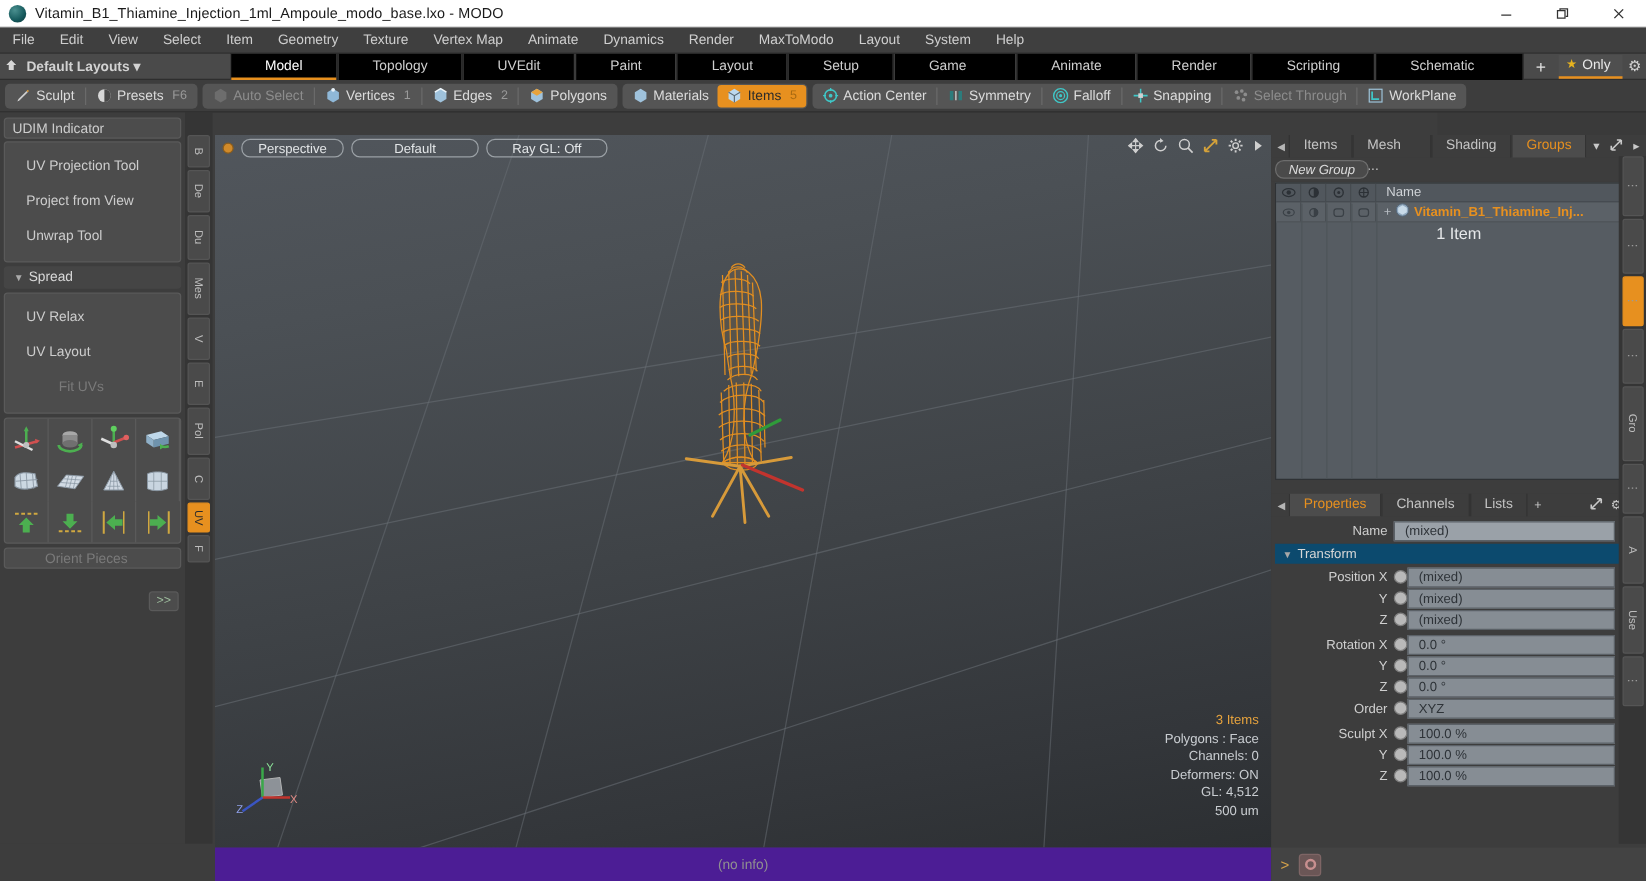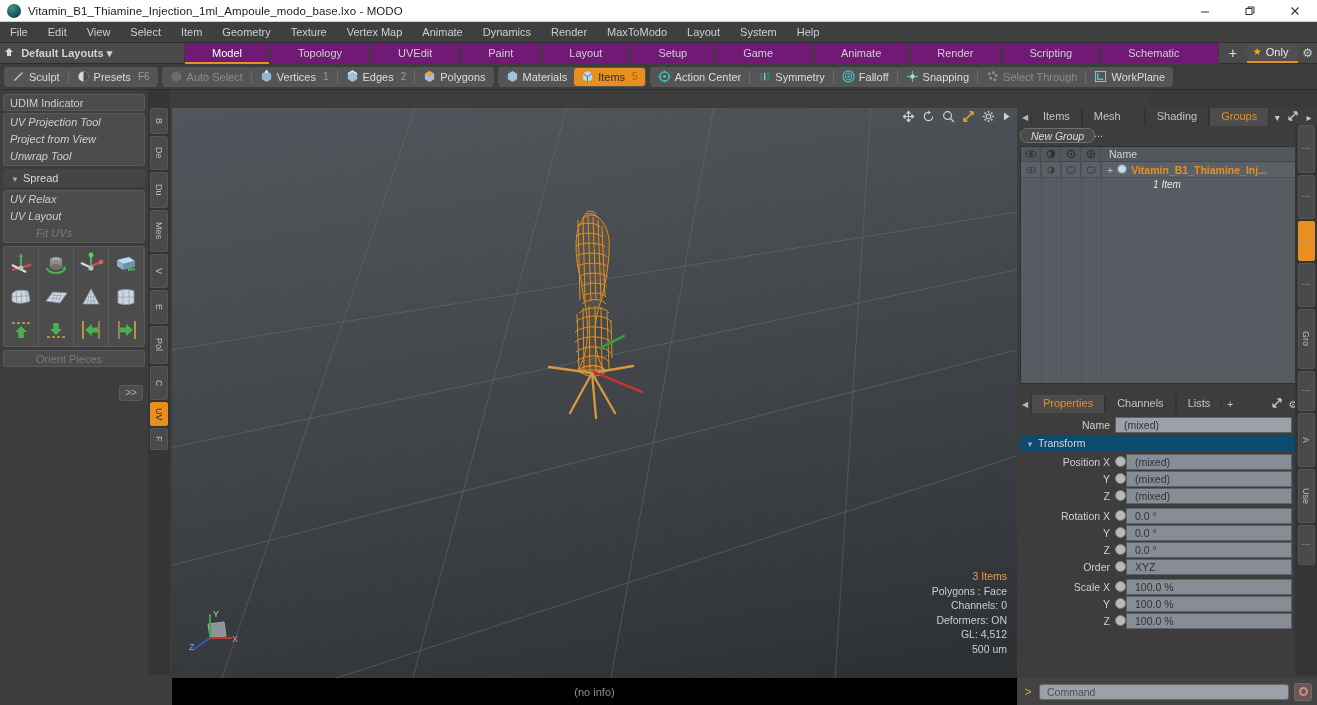--- a/index.html
+++ b/index.html
@@ -49,7 +49,7 @@
   .ltab {
     height:21px; line-height:20px; padding:0 27px; font-size:11px; color:#cfcfcf;
     border-left:1px solid #3b3b3b; border-right:1px solid #3b3b3b;
-    background:#701a75; position:relative;
+    background:#000000; position:relative;
   }
   .ltab.active { color:#ffffff; }
   .ltab.active:after{

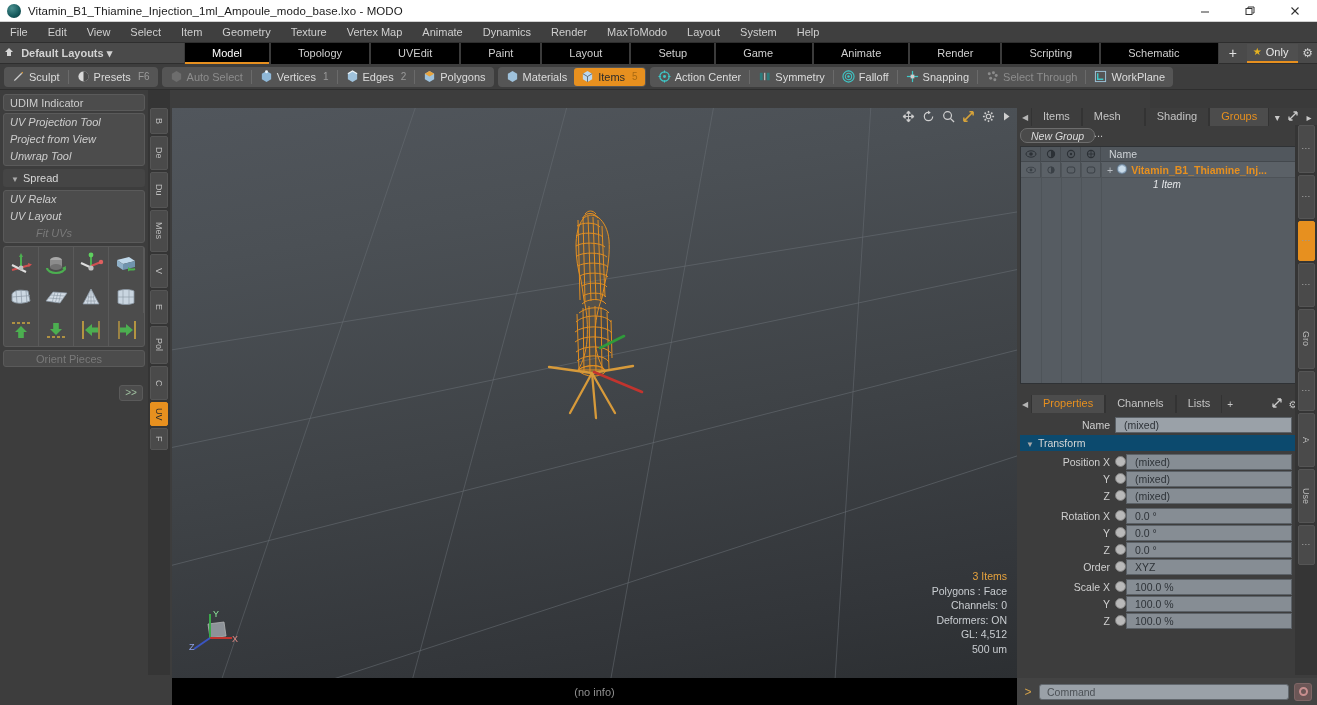--- a/index.html
+++ b/index.html
@@ -663,6 +663,12 @@
       </g>
     </svg>
 
+    <div class="vp-header">
+      <div class="vp-dot"></div>
+      <div class="vp-btn" style="width:82px">Perspective</div>
+      <div class="vp-btn" style="width:102px">Default</div>
+      <div class="vp-btn" style="width:97px">Ray GL: Off</div>
+    </div>
 
     <div class="vp-icons">
       <span>

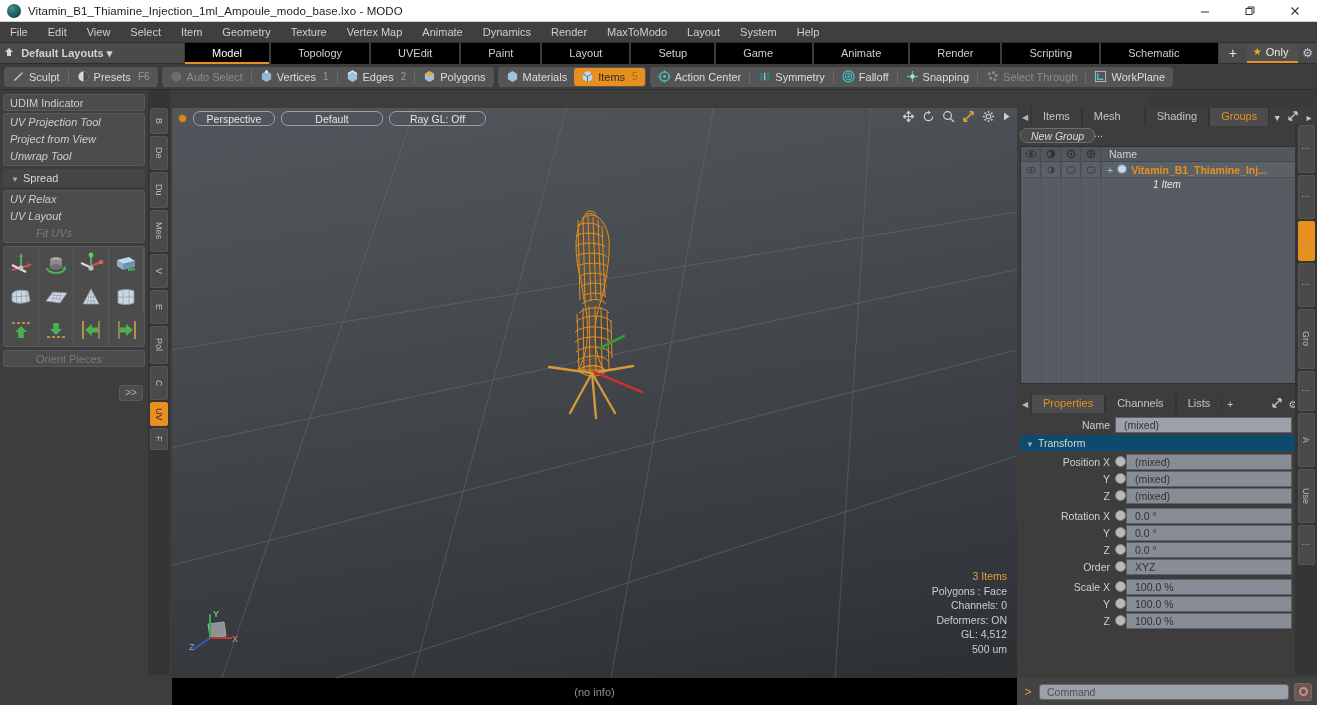--- a/index.html
+++ b/index.html
@@ -91,7 +91,7 @@
     border-radius:3px; margin-bottom:2px; padding-left:6px; font-size:11px; color:#cdcdcd;
   }
   .lgroup-box { background:#4c4c4c;border:1px solid #5a5a5a;border-radius:3px;margin-bottom:3px; }
-  .lgroup-box .lrow { background:transparent;border:0;border-radius:0;margin:0;height:17px;font-style:italic; }
+  .lgroup-box .lrow { background:transparent;border:0;border-radius:0;margin:11px;height:17px; }
   .lsection {
     height:18px;line-height:18px;background:#454545;border-radius:3px;margin-bottom:3px;
     padding-left:8px;font-size:11px;color:#d8d8d8;

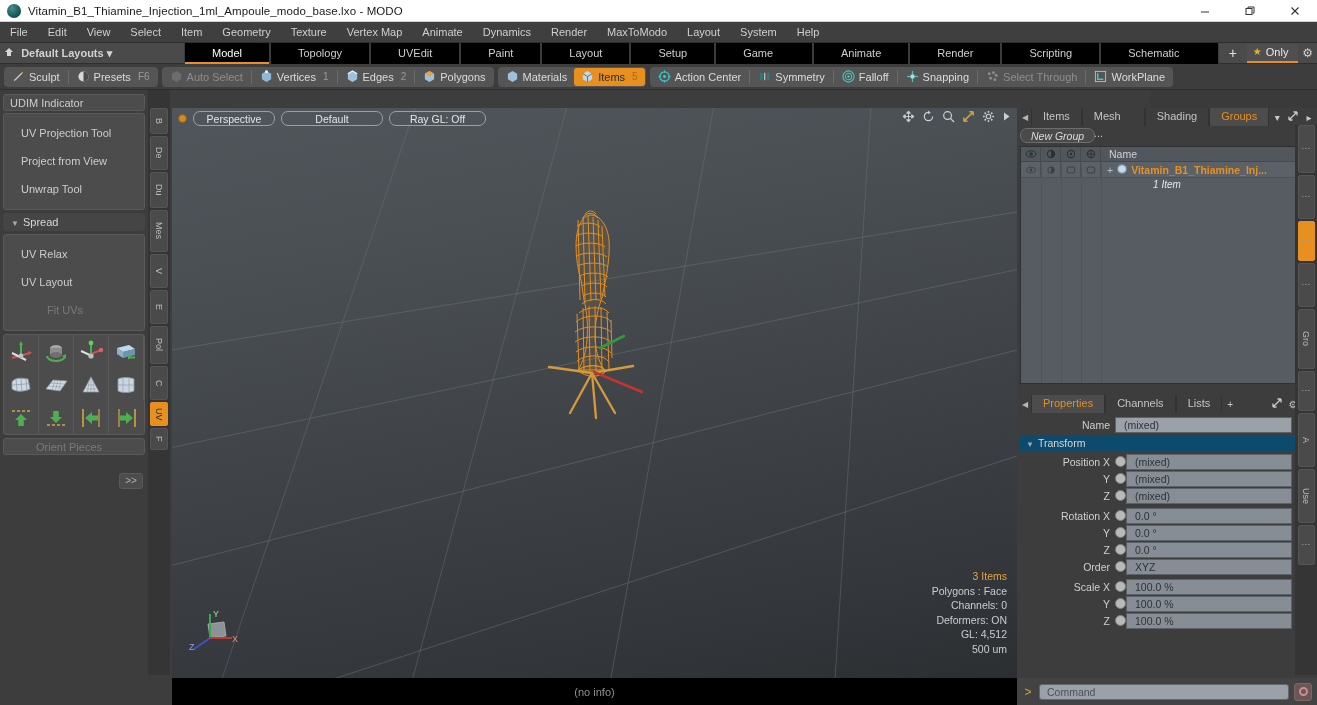--- a/index.html
+++ b/index.html
@@ -193,7 +193,7 @@
   .tree-row .tcol { border-right:1px solid #4a4f54; }
   .tree-label { display:flex;align-items:center;gap:3px;padding-left:6px;font-size:10.5px;
                 color:#e7901f;font-weight:bold; white-space:nowrap; overflow:hidden; }
-  .tree-sub { text-align:center;font-size:10px;color:#e6e8ea;margin-top:1px;font-style:italic; }
+  .tree-sub { text-align:center;font-size:13px;color:#e6e8ea;margin-top:1px; }
   .tree-colsep { position:absolute;top:16px;bottom:0;width:1px;background:#4e5459; }
   .tree-scroll { position:absolute;right:0;top:15px;bottom:0;width:9px;background:#4b5055;border-left:1px solid #414549; }
   .tree-scroll .thumb { position:absolute;left:1px;right:1px;top:60px;height:70px;background:#6b7177;border-radius:3px; }

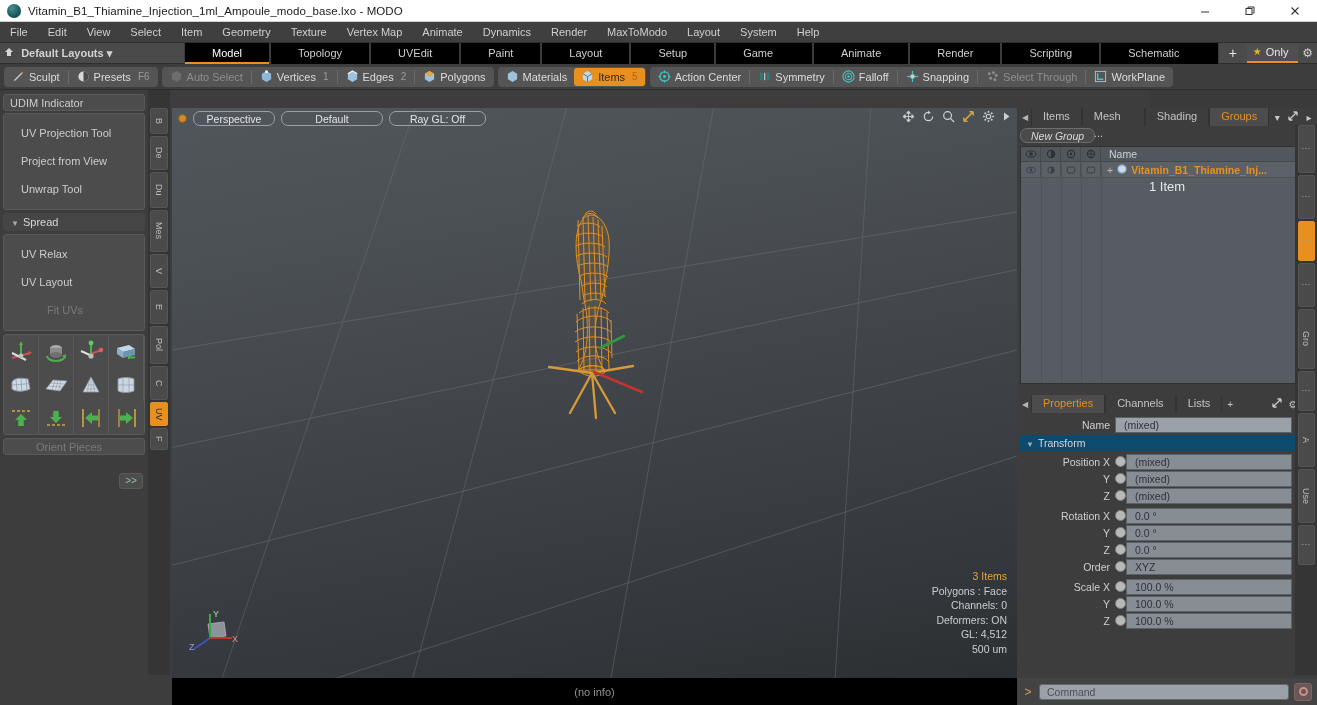--- a/index.html
+++ b/index.html
@@ -904,7 +904,7 @@
         <div style="height:3px"></div>
 
         <div class="prow">
-          <div class="plabel">Scale X</div>
+          <div class="plabel">Sculpt X</div>
           <div class="pcircle"></div>
           <div class="pfield" style="margin-right:22px">100.0 %</div>
         </div>

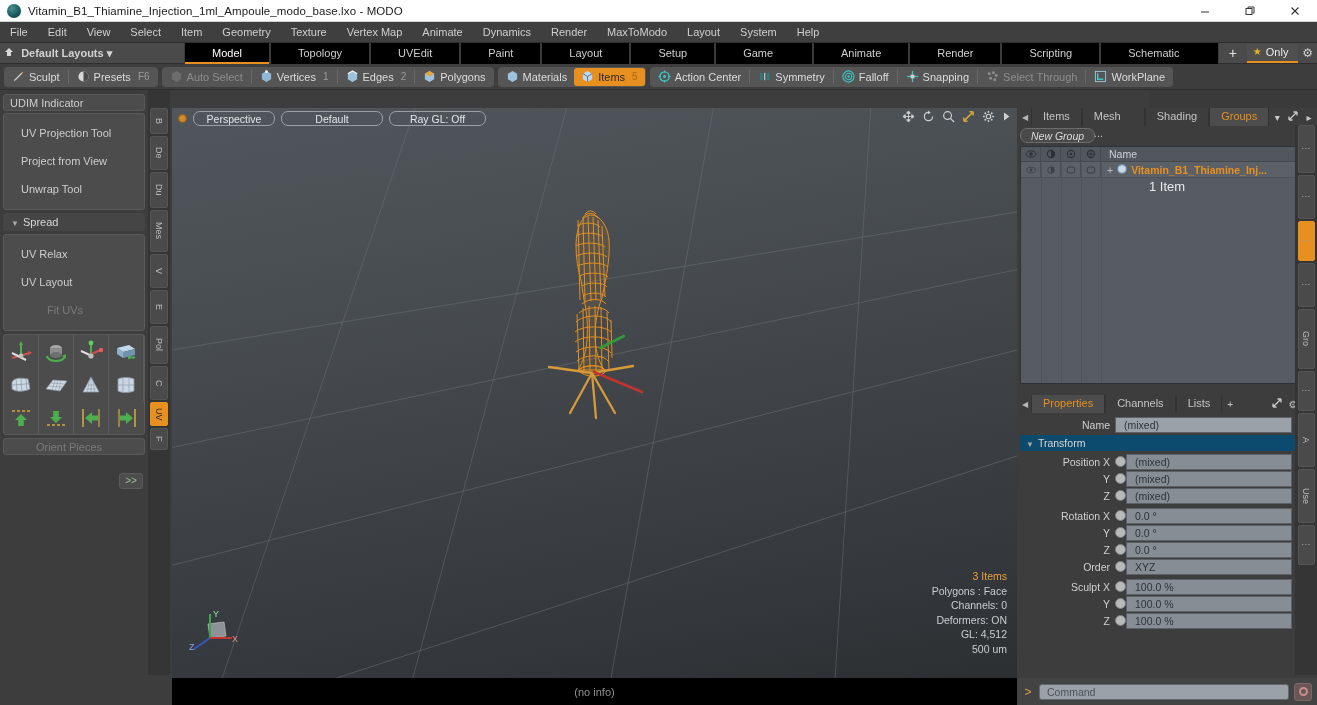--- a/index.html
+++ b/index.html
@@ -155,7 +155,7 @@
   
   .statusbar {
     position:absolute; left:172px; top:678px; width:845px; height:27px;
-    background:#000000; display:flex;align-items:center;justify-content:center;
+    background:#4c1d95; display:flex;align-items:center;justify-content:center;
     font-size:11px;color:#909090;
   }
   .leftbottom {

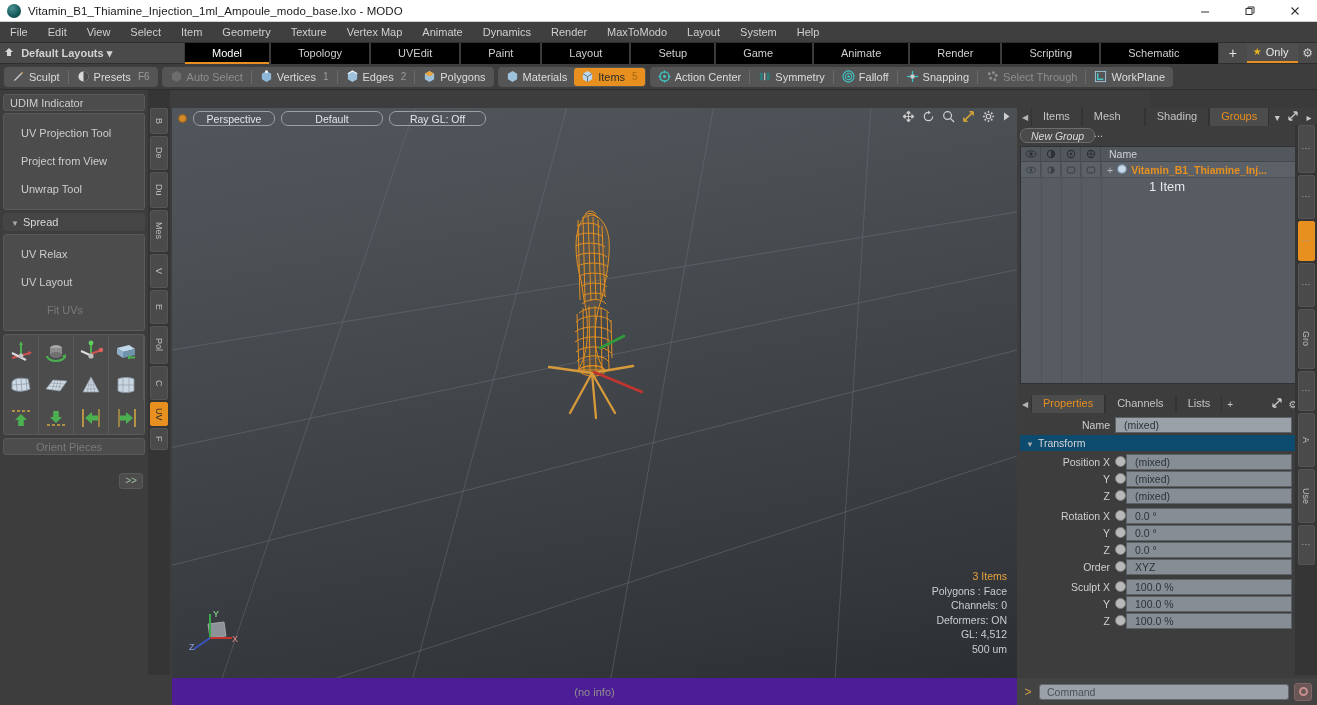--- a/index.html
+++ b/index.html
@@ -949,7 +949,6 @@
 
   <div class="cmdbar">
     <div class="cmd-gt">&gt;</div>
-    <div class="cmd-input">Command</div>
     <div class="cmd-rec">
         <i></i>
       </div>

